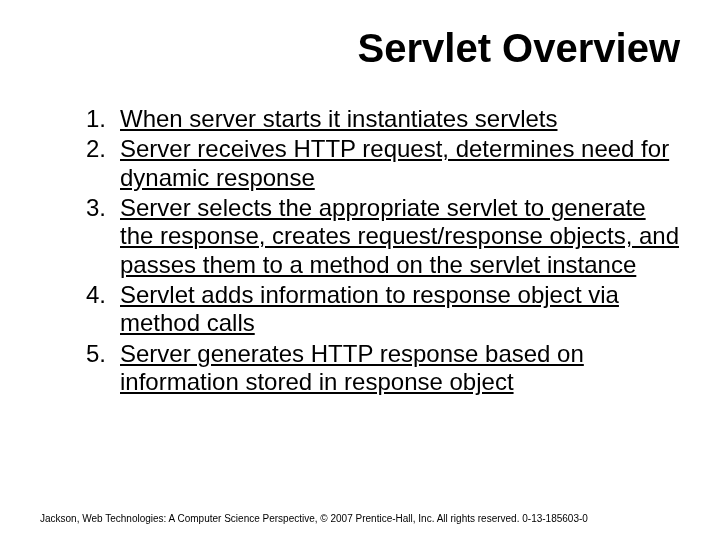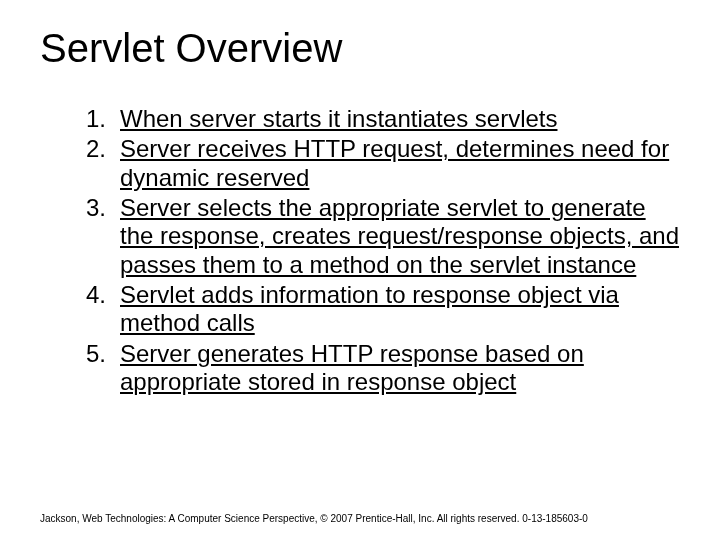--- a/index.html
+++ b/index.html
@@ -5,7 +5,7 @@
   * { margin: 0; padding: 0; box-sizing: border-box; }
   html, body { width: 720px; height: 540px; background: #fff; font-family: Arial, Helvetica, sans-serif; color: #000; }
   .slide { width: 720px; height: 540px; position: relative; padding: 26px 40px 0 40px; }
-  .title { font-size: 40px; text-align: left; margin-bottom: 34px; font-weight: 400; }
+  .title { font-size: 40px; text-align: right; margin-bottom: 34px; font-weight: 700; }
   ol.points { list-style: none; font-size: 24px; line-height: 1.18; padding-left: 34px; }
   ol.points li { display: flex; margin-bottom: 2px; }
   ol.points .num { min-width: 46px; text-align: right; padding-right: 14px; }

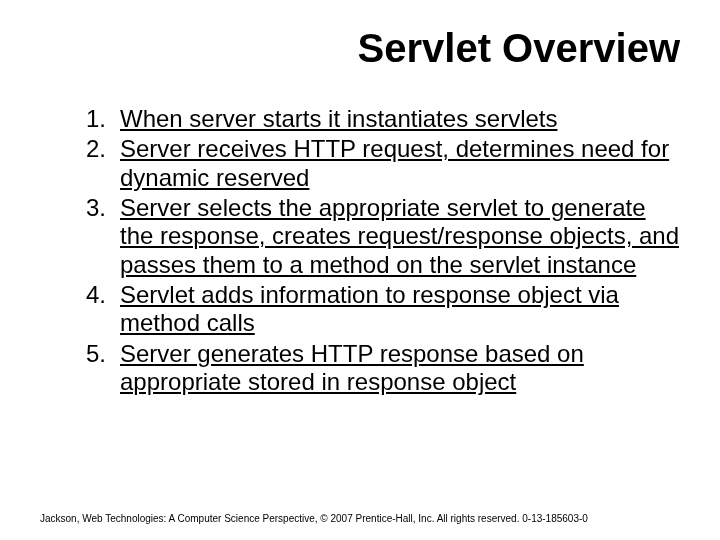--- a/index.html
+++ b/index.html
@@ -25,7 +25,7 @@
     </li>
     <li>
       <span class="num">2.</span>
-      <span class="txt">Server receives HTTP request, determines need for dynamic reserved</span>
+      <span class="txt">Server receives HTTP request, determines need for dynamic response</span>
     </li>
     <li>
       <span class="num">3.</span>

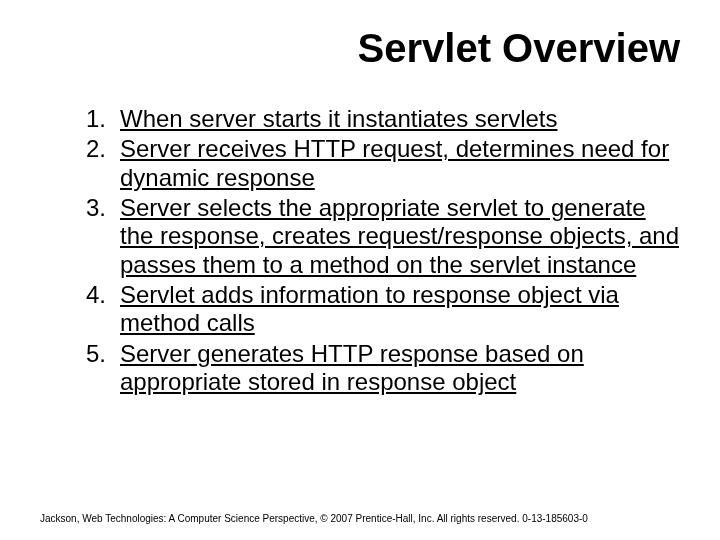--- a/index.html
+++ b/index.html
@@ -37,7 +37,7 @@
     </li>
     <li>
       <span class="num">5.</span>
-      <span class="txt">Server generates HTTP response based on appropriate stored in response object</span>
+      <span class="txt">Server generates HTTP response based on information stored in response object</span>
     </li>
   </ol>
 

